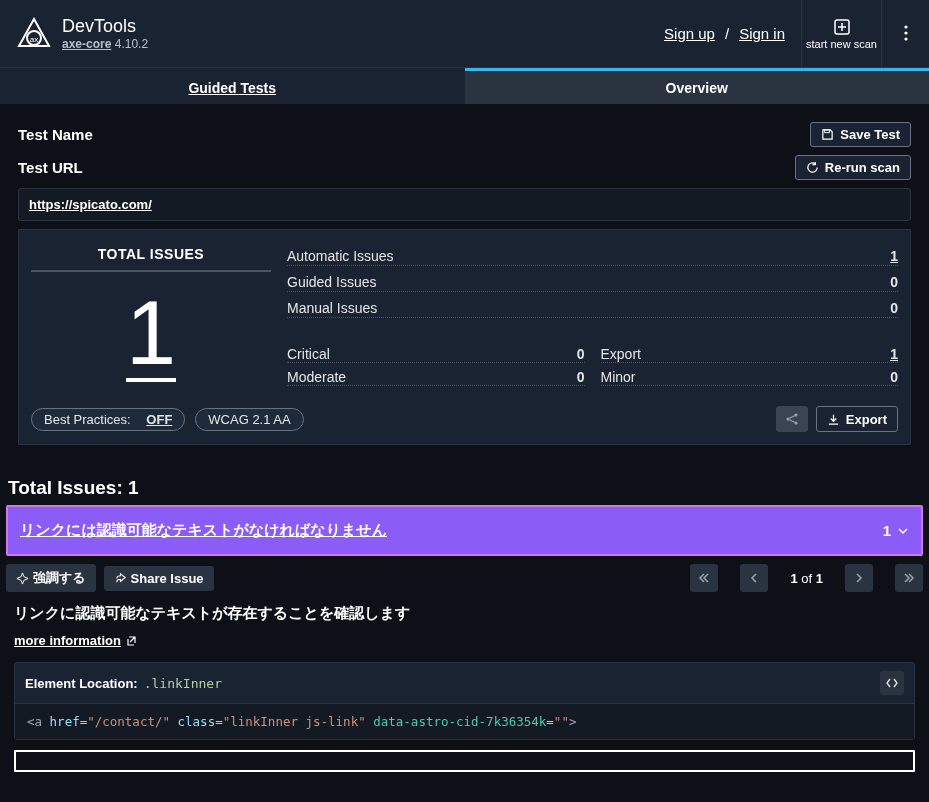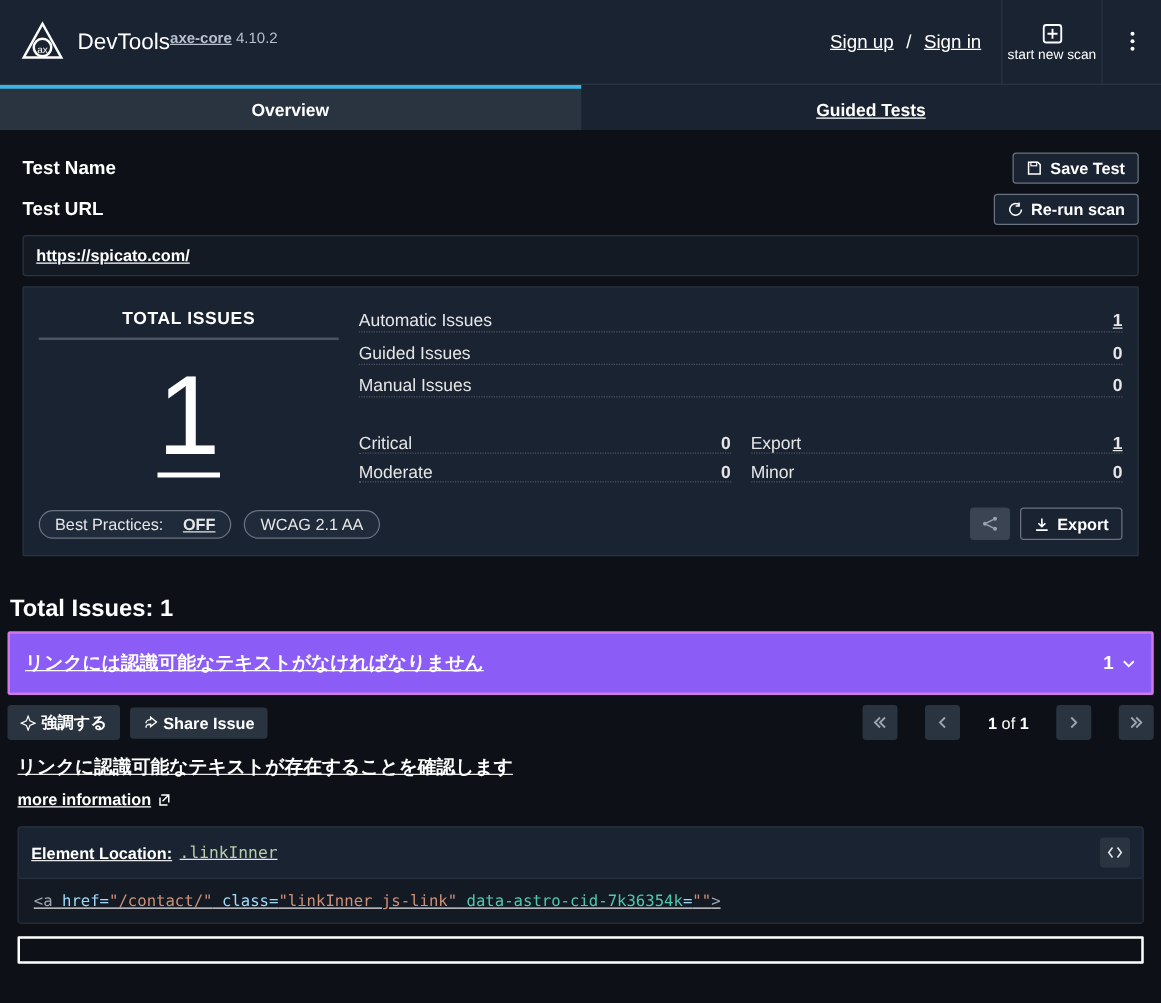--- a/index.html
+++ b/index.html
@@ -28,7 +28,7 @@
   width: 36px; height: 36px;
   display: flex; align-items: center; justify-content: center;
 }
-.logo-text { display: flex; flex-direction: row; }
+.logo-text { display: flex; flex-direction: column; }
 .product-name { font-size: 18px; font-weight: 500; color: #fff; }
 .product-version { font-size: 12px; color: #b8c0cc; }
 .product-version .core { text-decoration: underline; font-weight: 600; }

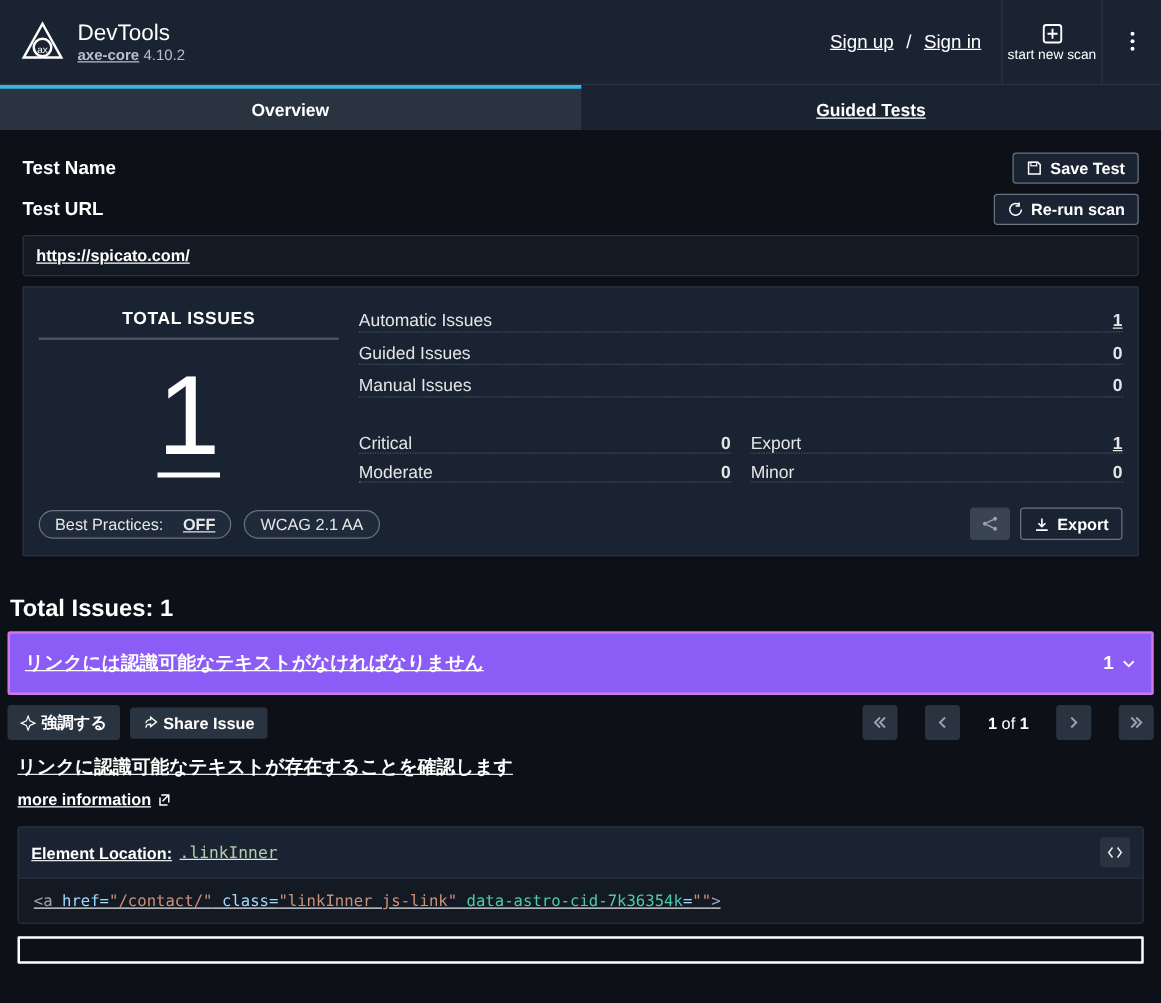--- a/index.html
+++ b/index.html
@@ -207,8 +207,8 @@
 </div>
 
 <div class="tabbar">
+  <div class="tab inactive">Guided Tests</div>
   <div class="tab active">Overview</div>
-  <div class="tab inactive">Guided Tests</div>
 </div>
 
 <div class="content">

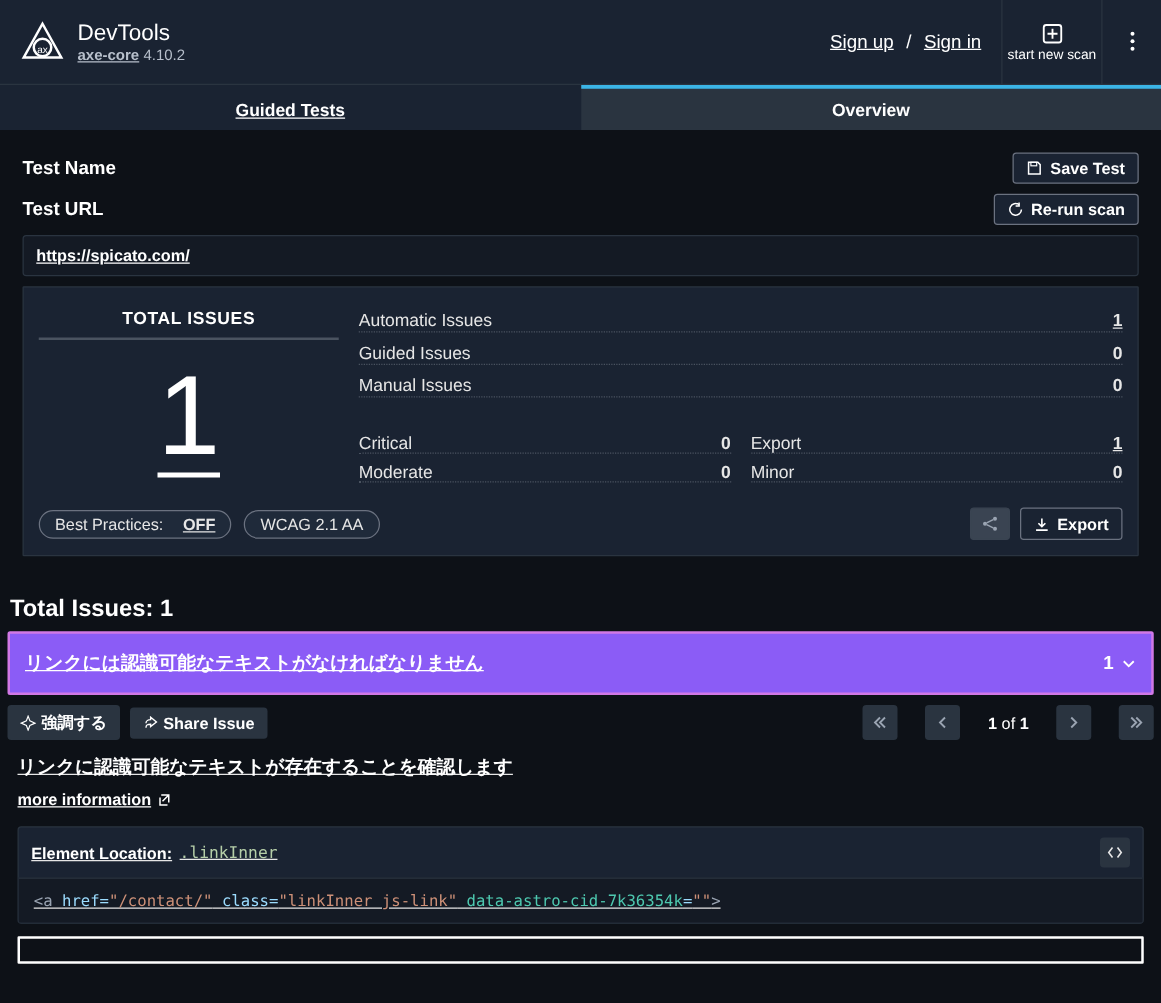--- a/index.html
+++ b/index.html
@@ -134,7 +134,7 @@
   display: flex; align-items: center; justify-content: center;
   cursor: pointer; border: none; color: #9aa4b2;
 }
-.detail-block { padding: 4px 14px 0; text-decoration: underline; }
+.detail-block { padding: 4px 14px 0; }
 .detail-desc { font-size: 15px; font-weight: 600; color: #fff; margin-bottom: 8px; }
 .more-info { font-size: 13px; font-weight: 700; text-decoration: underline; color: #fff; display: inline-flex; align-items: center; gap: 4px; margin-bottom: 14px; }
 .code-block {

